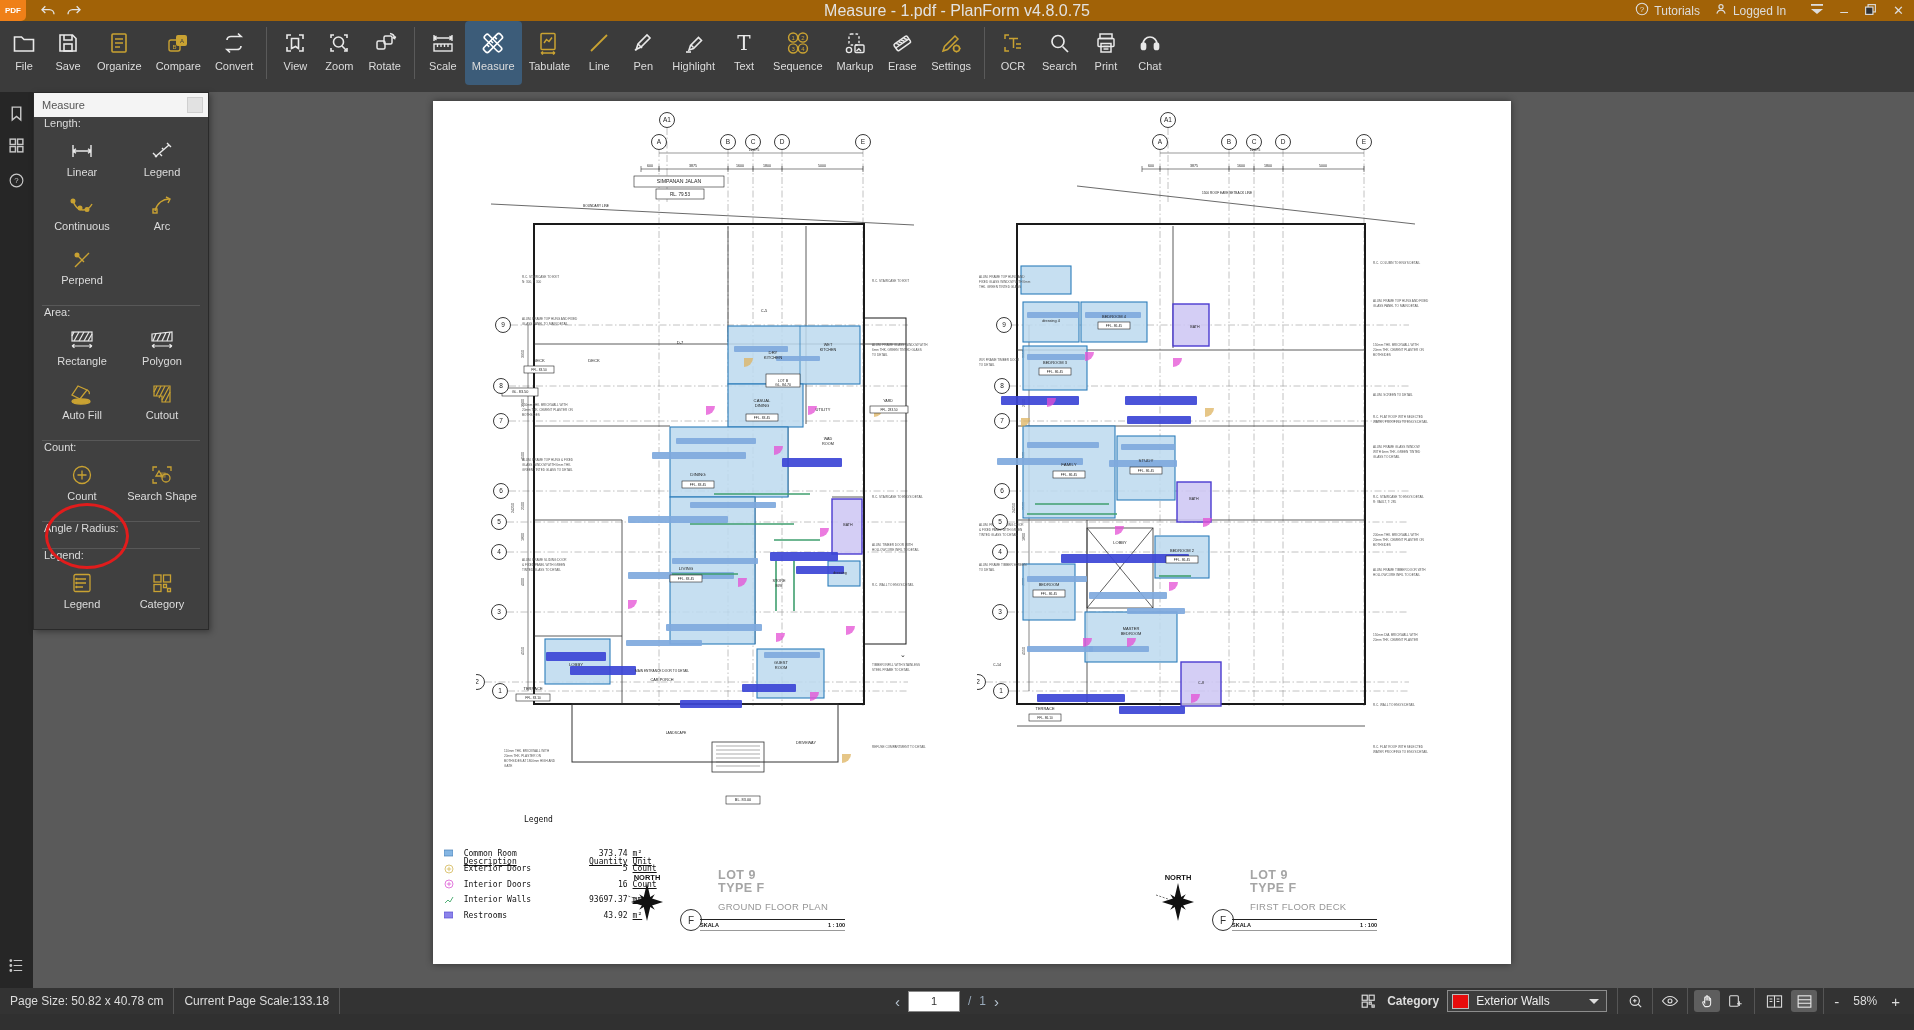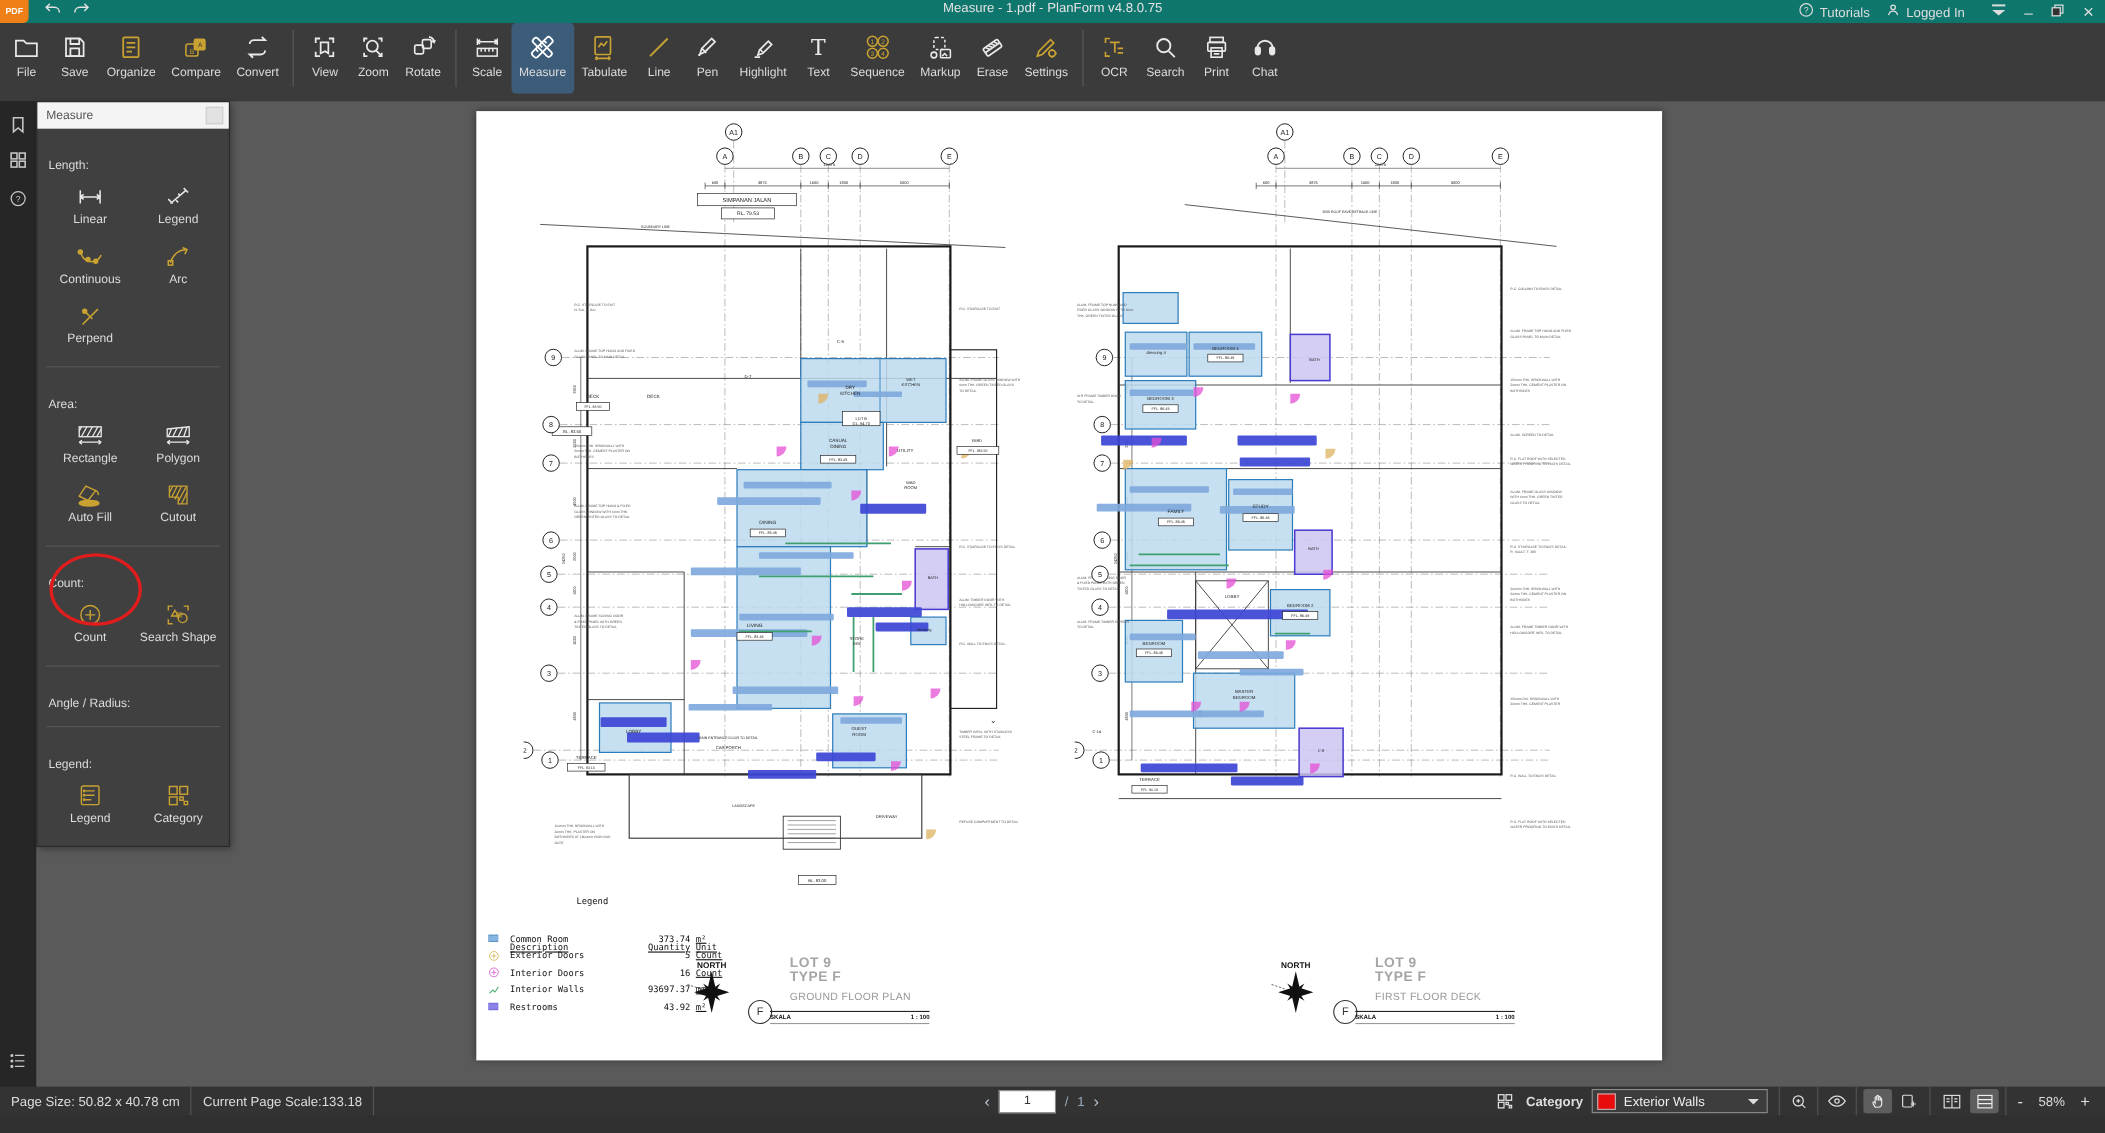--- a/index.html
+++ b/index.html
@@ -6,7 +6,7 @@
   .app{position:relative;width:1914px;height:1030px;overflow:hidden;background:#303030;
        font-family:"Liberation Sans",sans-serif;-webkit-font-smoothing:antialiased;}
   
-  .titlebar{height:21px;background:#0f766e;display:flex;color:#ddd;font-size:12px;position:relative;}
+  .titlebar{height:21px;background:#a16207;display:flex;align-items:center;color:#ddd;font-size:12px;position:relative;}
   .pdf-logo{width:26px;height:21px;background:#ef8018;color:#fff;font-size:8px;font-weight:bold;
             display:flex;align-items:center;justify-content:center;border-radius:0 0 5px 0;}
   .tb-hist{display:flex;gap:10px;margin-left:14px;color:#e3e3e3;}

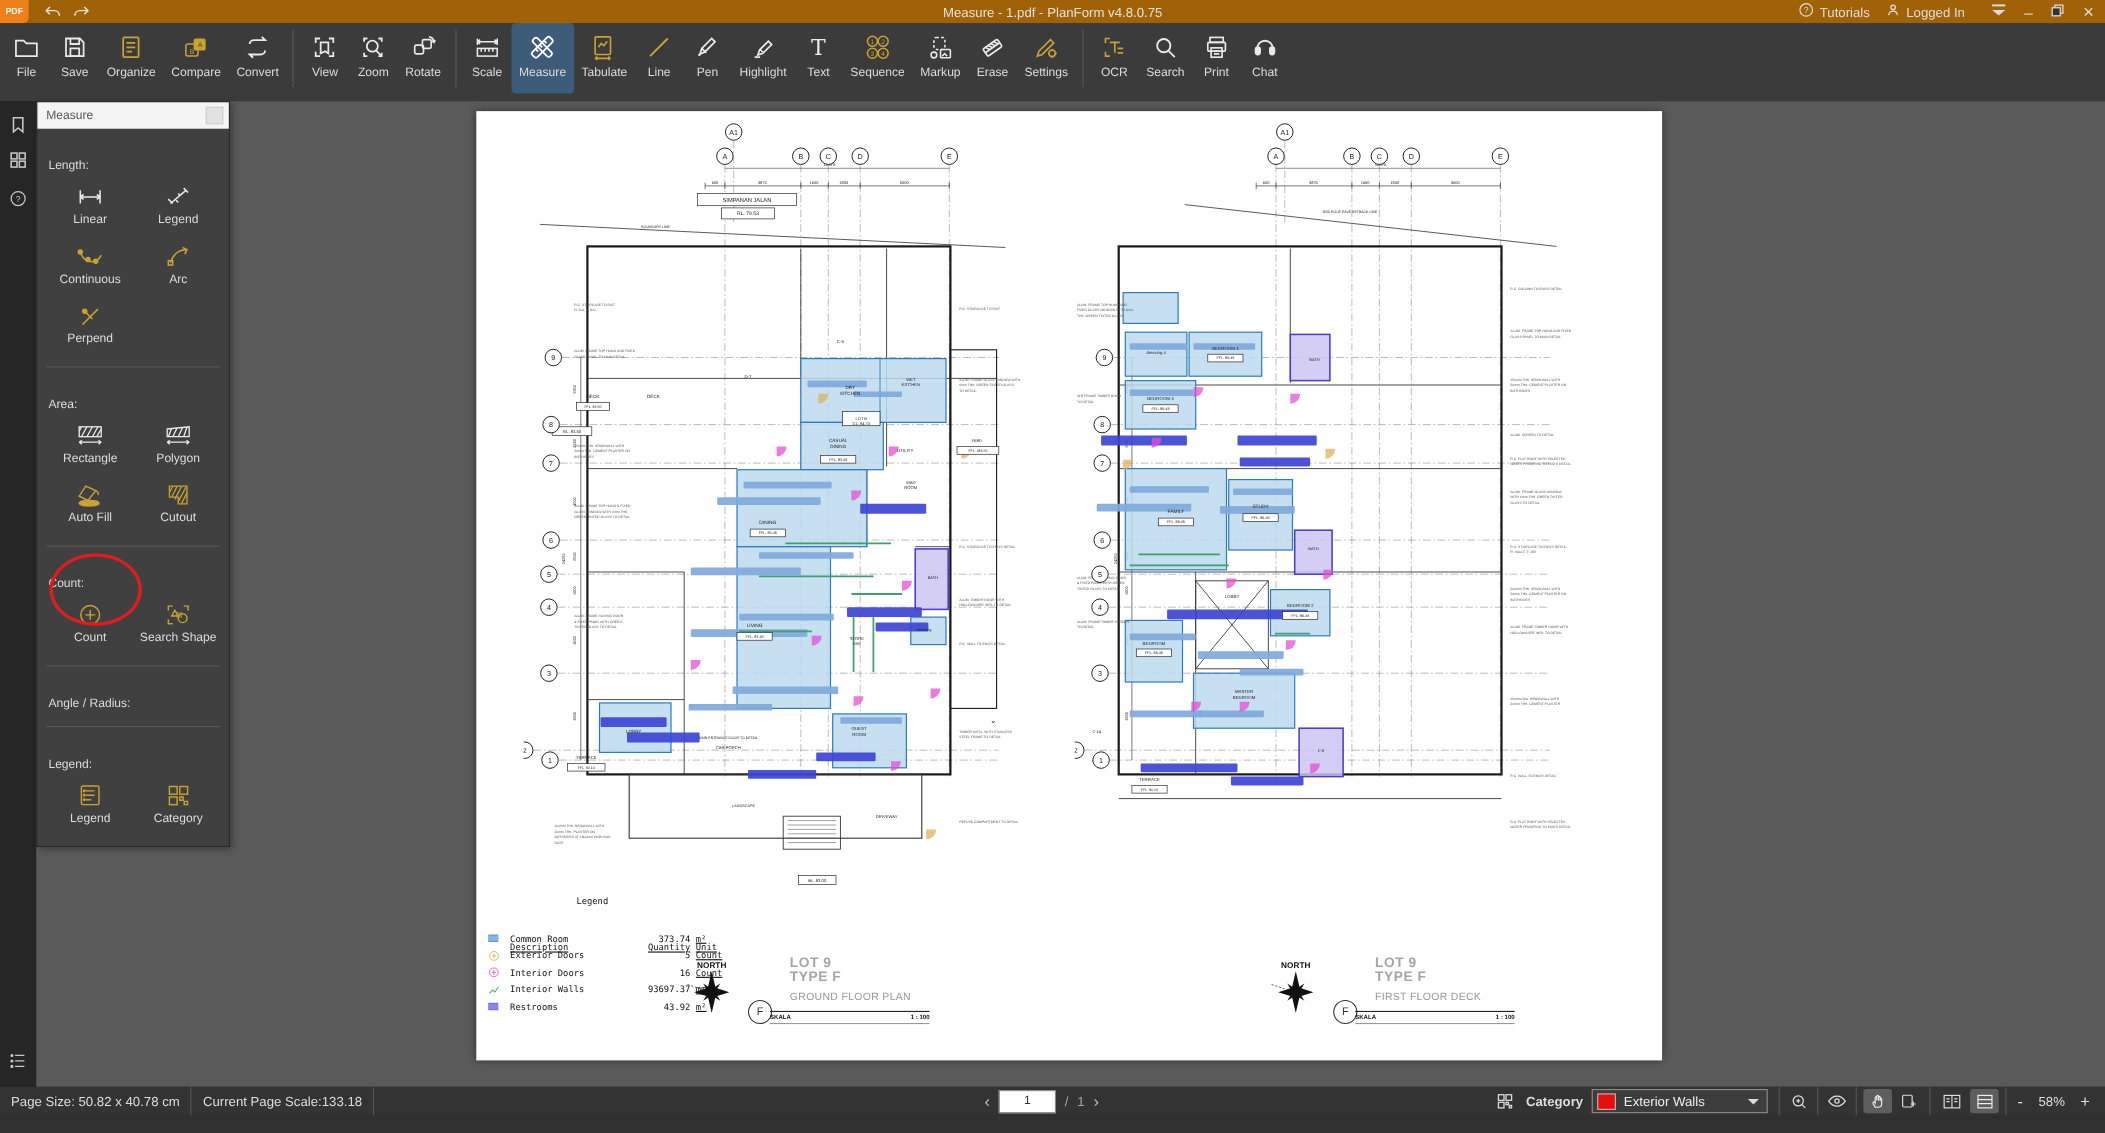--- a/index.html
+++ b/index.html
@@ -11,7 +11,7 @@
             display:flex;align-items:center;justify-content:center;border-radius:0 0 5px 0;}
   .tb-hist{display:flex;gap:10px;margin-left:14px;color:#e3e3e3;}
   .tb-hist svg{display:block;}
-  .tb-title{position:absolute;left:0;right:0;text-align:center;color:#e2e2e2;font-size:12px;pointer-events:none;}
+  .tb-title{position:absolute;left:0;right:0;text-align:center;color:#e2e2e2;font-size:16px;pointer-events:none;}
   .tb-right{margin-left:auto;display:flex;align-items:center;gap:14px;padding-right:10px;color:#ddd;}
   .tb-item{display:flex;align-items:center;gap:5px;font-size:12px;}
   .winbtns{display:flex;align-items:center;gap:16px;margin-left:10px;color:#ddd;}

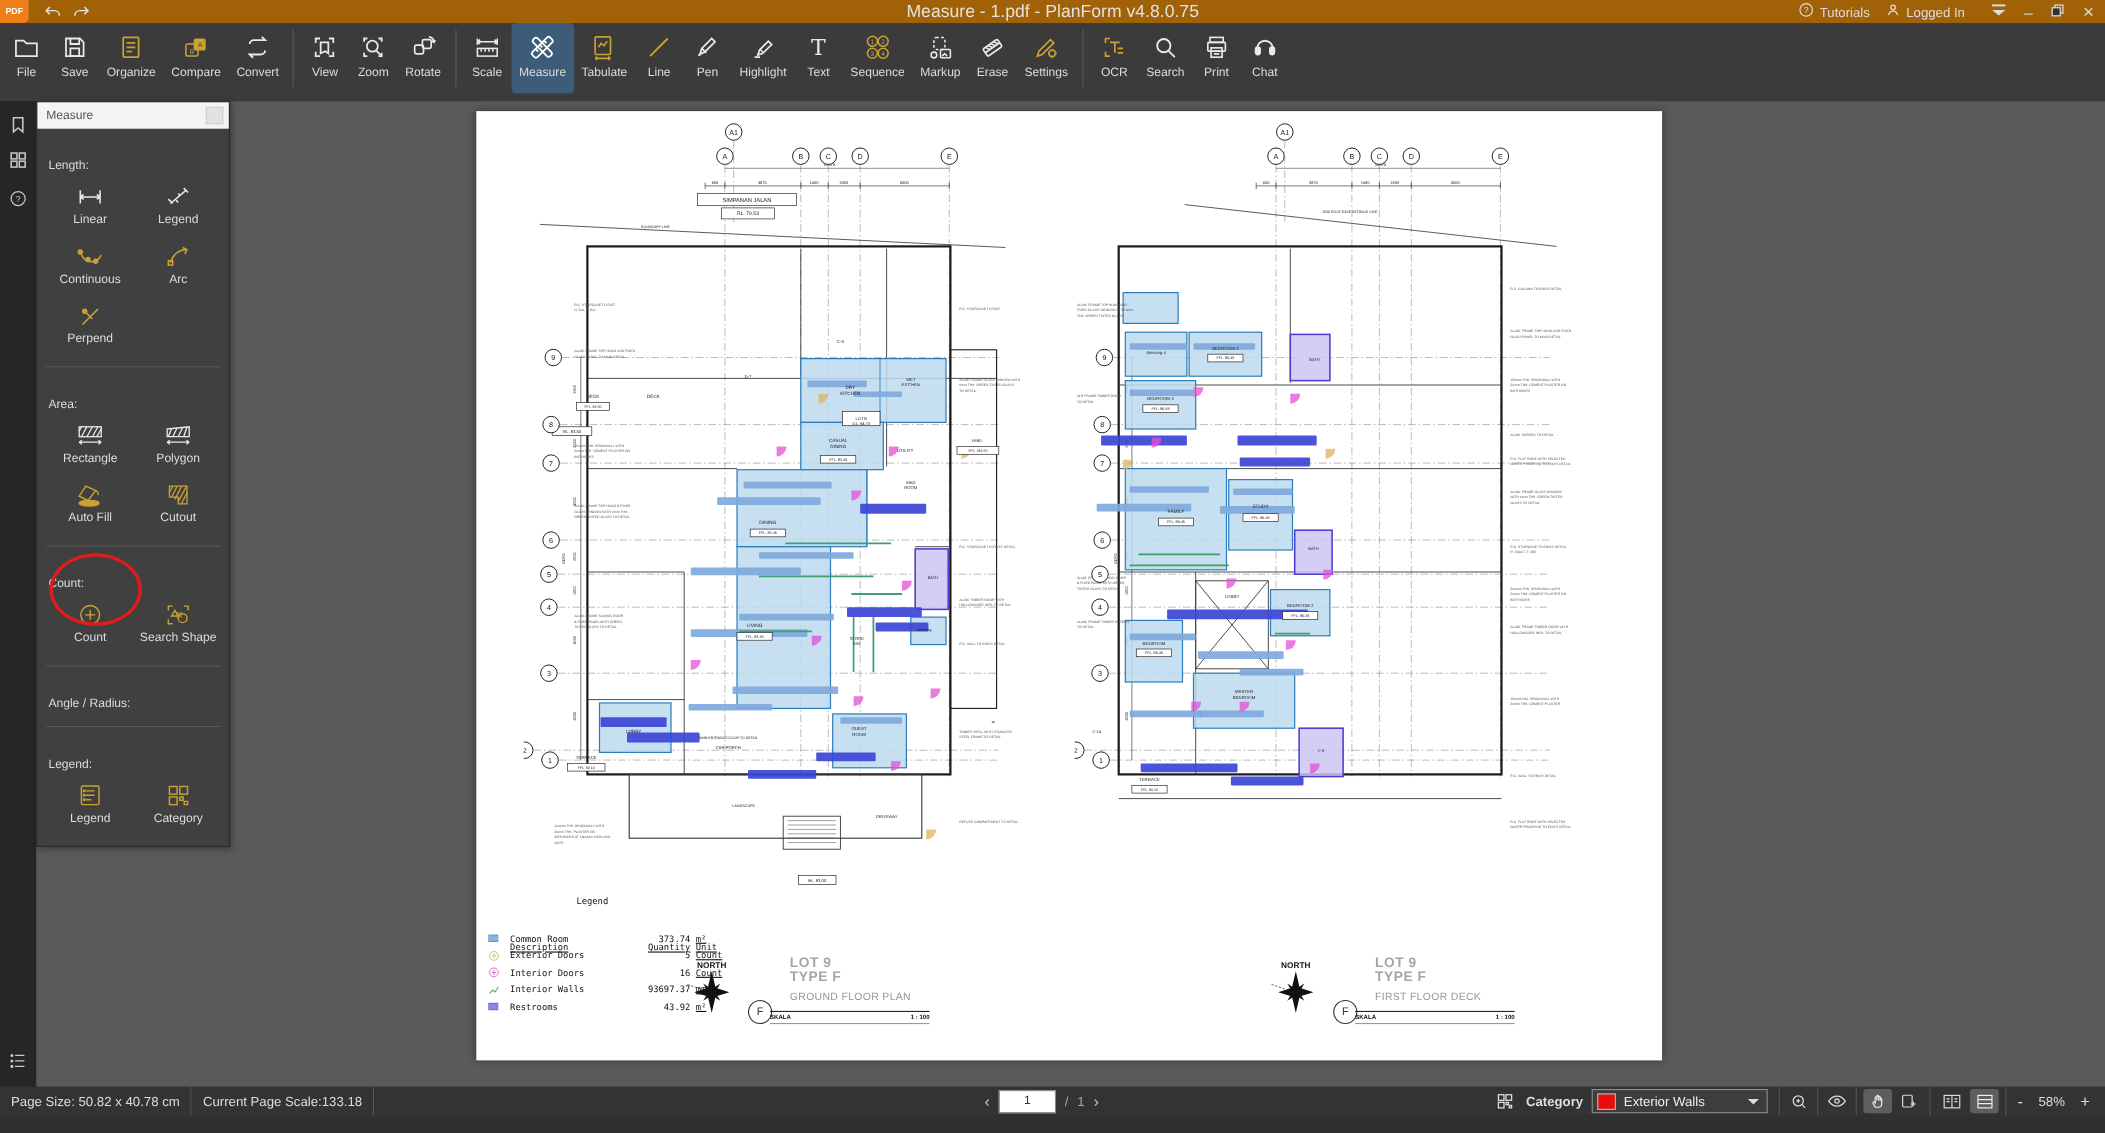--- a/index.html
+++ b/index.html
@@ -68,7 +68,7 @@
   .panel-header input{flex:1;border:none;background:transparent;font-size:11px;color:#555;padding-left:8px;outline:none;
                       font-family:"Liberation Sans",sans-serif;}
   .panel-header .ph-btn{width:14px;height:14px;background:#e2e2e2;margin-right:5px;border:1px solid #cfcfcf;}
-  .sec-label{font-size:11px;color:#dcdcdc;margin:28px 0 0 10px;height:16px;}
+  .sec-label{font-size:11px;color:#dcdcdc;margin:0 0 0 10px;height:16px;}
   .pgrid{display:grid;grid-template-columns:80px 80px;margin-left:8px;}
   .pitem{height:54px;display:flex;flex-direction:column;align-items:center;justify-content:flex-start;padding-top:6px;box-sizing:border-box;}
   .pitem .picon{height:24px;display:flex;align-items:center;justify-content:center;}

